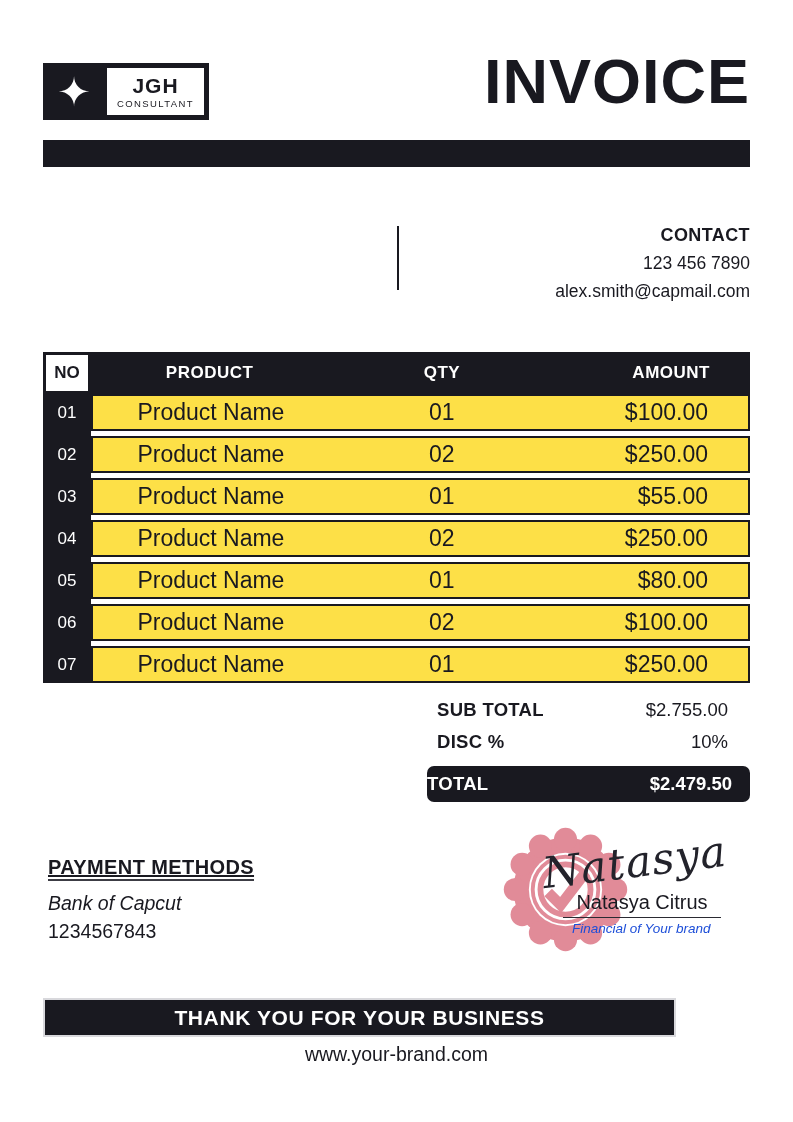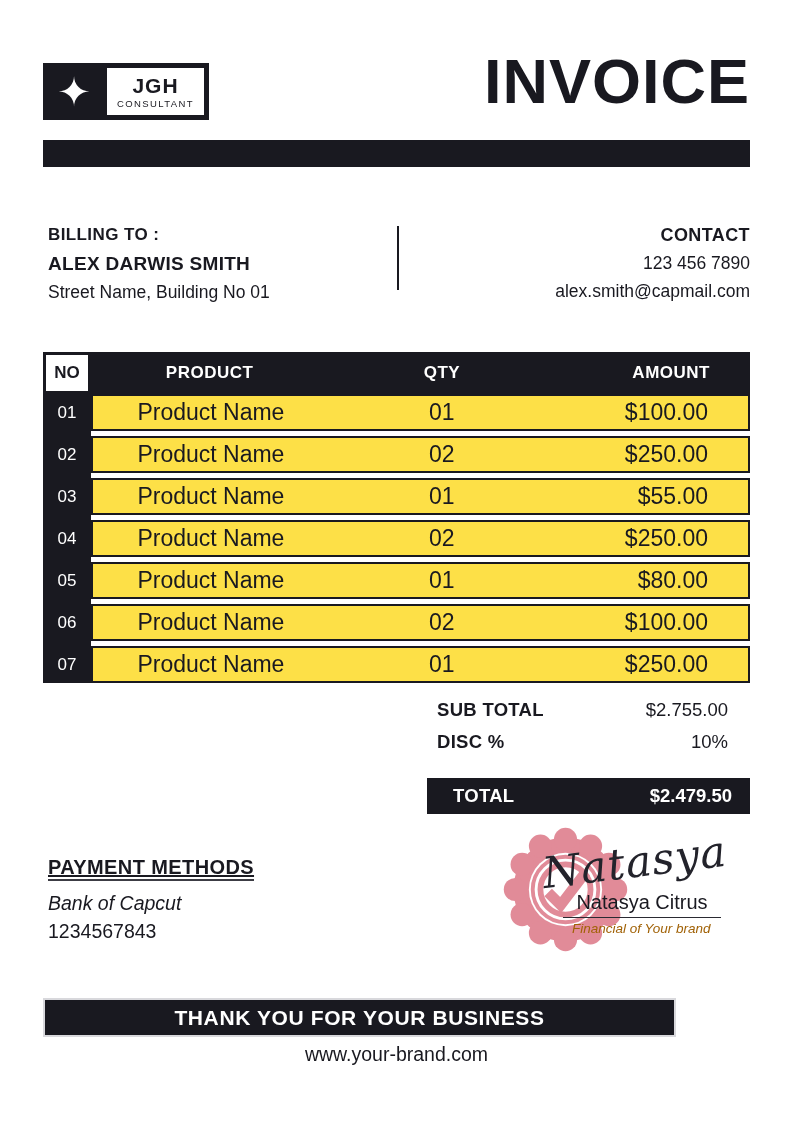--- a/index.html
+++ b/index.html
@@ -84,11 +84,6 @@
   <div class="title">INVOICE</div>
   <div class="header-bar"></div>
 
-  <div class="billing">
-    <div class="billing-label">BILLING TO :</div>
-    <div class="billing-name">ALEX DARWIS SMITH</div>
-    <div class="billing-address">Street Name, Building No 01</div>
-  </div>
   <div class="divider-v"></div>
   <div class="contact">
     <div class="contact-label">CONTACT</div>

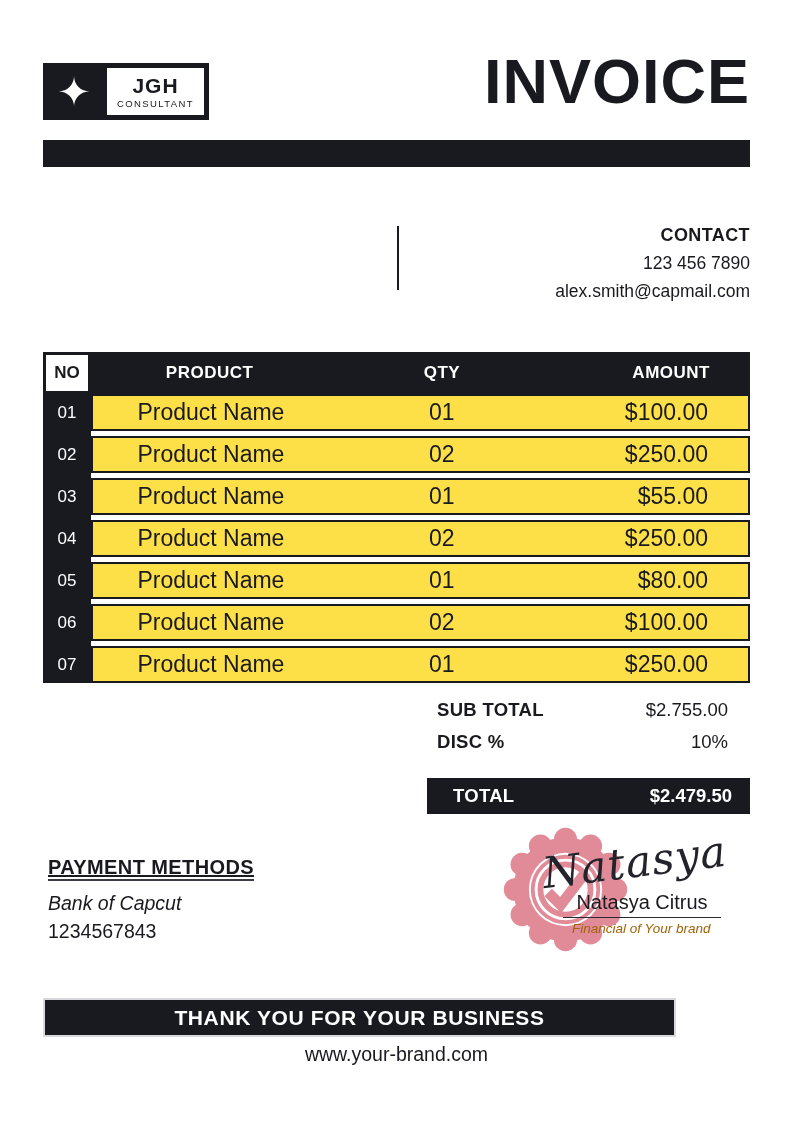--- a/index.html
+++ b/index.html
@@ -48,7 +48,7 @@
   .totals{position:absolute;left:427px;top:694px;width:323px;}
   .tot-row{display:flex;justify-content:space-between;align-items:flex-end;padding:3px 22px 3px 10px;font-size:18.5px;line-height:26px;}
   .tot-label{font-weight:800;letter-spacing:.3px;}
-  .tot-total{background:var(--ink);color:#fff;margin-top:20px;padding:5px 18px 5px 26px;}
+  .tot-total{background:var(--ink);color:#fff;margin-top:8px;padding:5px 18px 5px 0;border-radius:7px;}
   .tot-total .tot-label{font-weight:700;}
   .tot-total .tot-value{font-weight:600;}
 

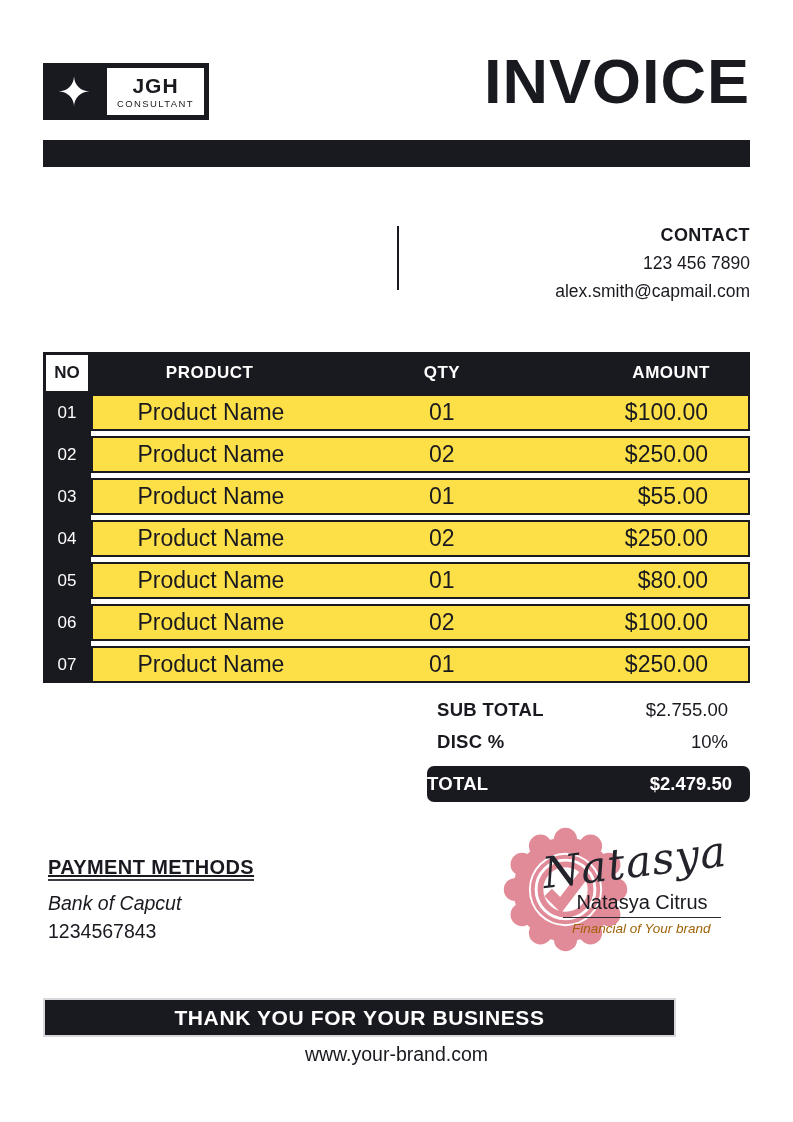--- a/index.html
+++ b/index.html
@@ -63,7 +63,7 @@
   .stamp{position:absolute;left:8px;top:7px;width:135px;height:135px;opacity:.95;}
   .sig-script{position:absolute;left:52px;top:22px;font-family:"DejaVu Serif",serif;font-style:italic;font-size:43px;color:#23232b;white-space:nowrap;transform:rotate(-7deg);letter-spacing:1px;}
   .sig-name{position:absolute;left:73px;top:76px;width:158px;text-align:center;font-size:20px;padding-bottom:3px;border-bottom:1.5px solid #2a2a32;}
-  .sig-role{position:absolute;left:82px;top:106px;font-style:italic;font-size:13.5px;color:#a16207;}
+  .sig-role{position:absolute;left:82px;top:106px;font-style:italic;font-size:13.5px;color:#1d4ed8;}
 
   
   .footer-bar{position:absolute;left:43px;top:998px;width:633px;height:39px;background:var(--ink);border:2px solid #d8d8dc;color:#fff;display:flex;align-items:center;justify-content:center;font-size:21px;font-weight:700;letter-spacing:.6px;}

